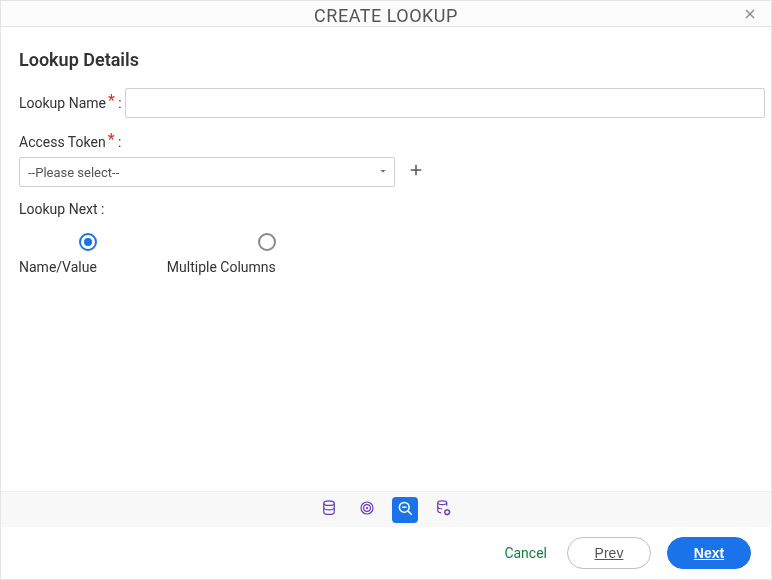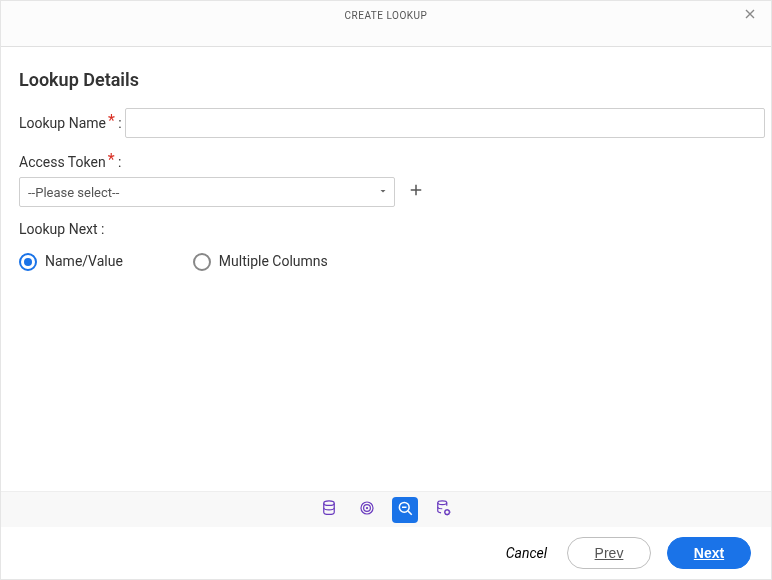--- a/index.html
+++ b/index.html
@@ -24,10 +24,10 @@
   .modal-header {
     position: relative;
     border-bottom: 1px solid #e0e0e0;
-    height: 46px;
+    height: 26px;
     line-height: 30px;
     text-align: center;
-    font-size: 10px;
+    font-size: 18px;
     letter-spacing: 0.5px;
     color: #555;
     background: #fcfcfc;

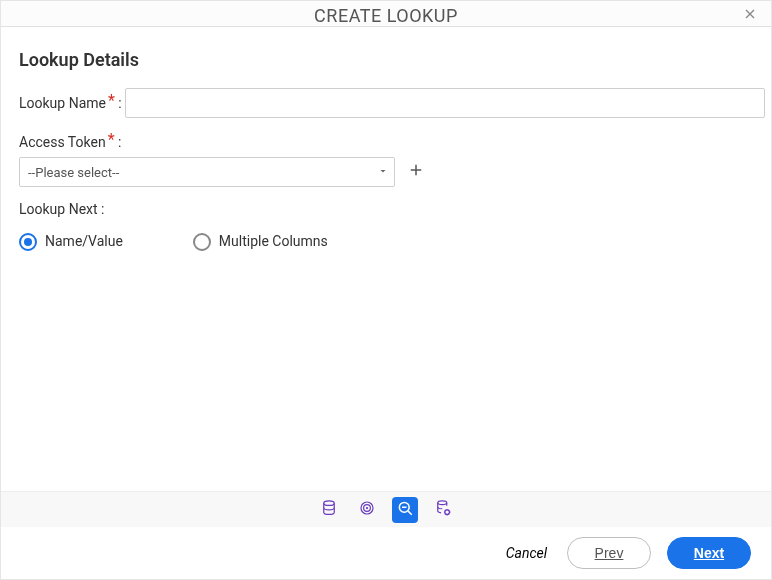--- a/index.html
+++ b/index.html
@@ -127,9 +127,10 @@
   }
   .radio-opt {
     display: flex;
-    align-items: flex-start;
+    align-items: flex-end;
     gap: 8px;
     cursor: pointer;
+    flex-direction: column;
   }
   .radio-circle {
     width: 18px;

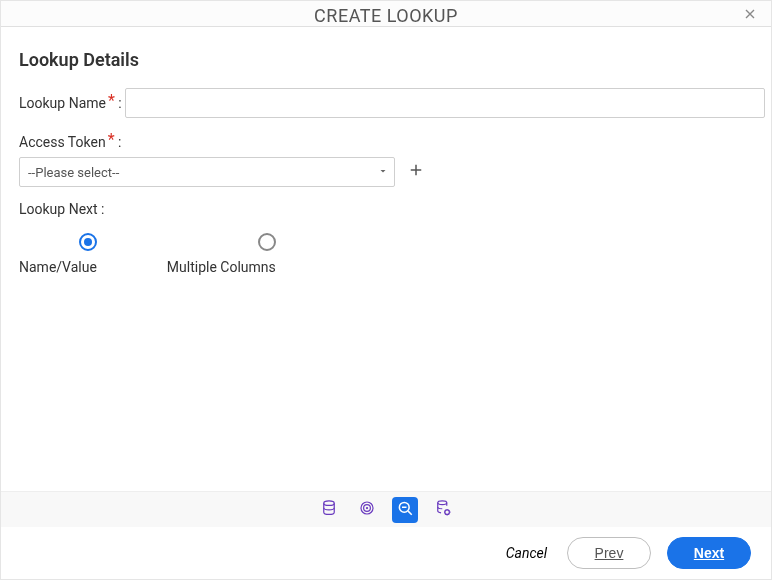--- a/index.html
+++ b/index.html
@@ -186,11 +186,10 @@
     background: #fff;
   }
   .link-btn {
-    color: #000000;
+    color: #15803d;
     font-size: 14px;
     cursor: pointer;
     padding: 6px 4px;
-    font-style: italic;
   }
   .pill-btn {
     border: 1px solid #bfbfbf;

